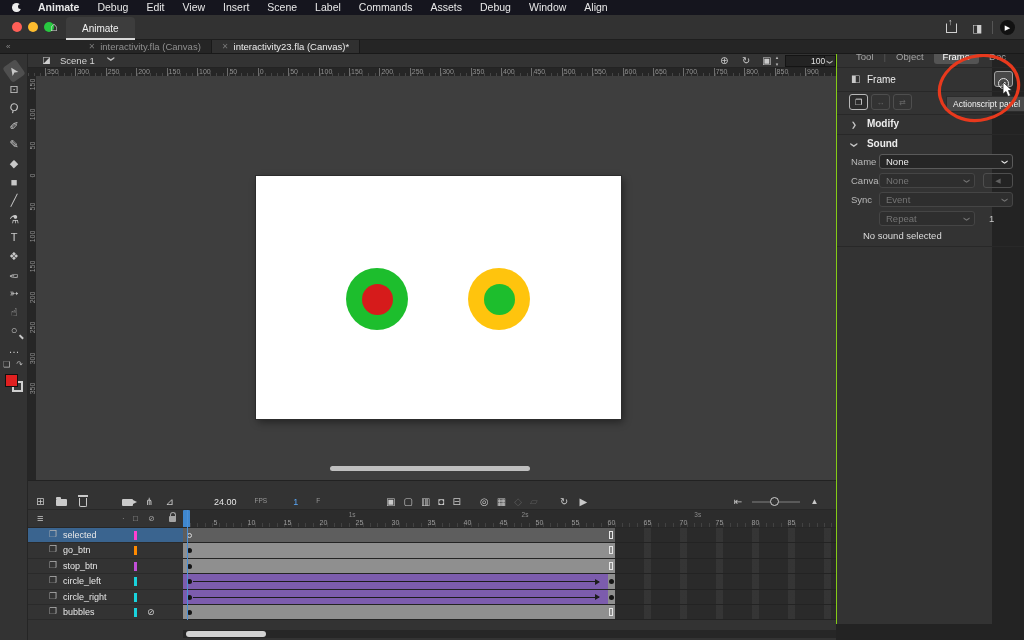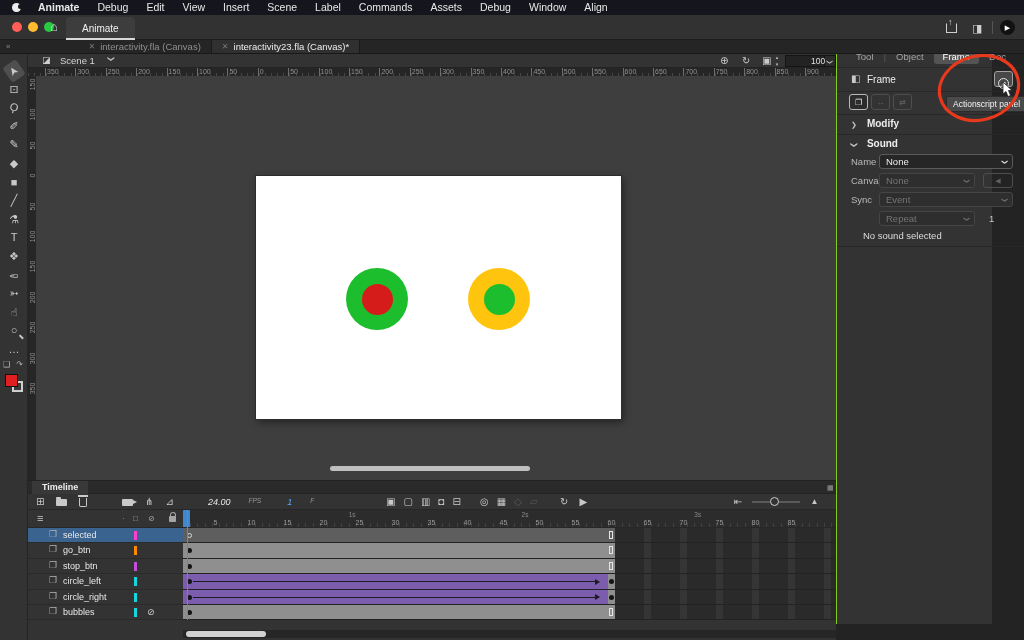--- a/index.html
+++ b/index.html
@@ -416,10 +416,6 @@
   </div>
 
   <div class="abs timeline">
-    <div class="ttabrow">
-      <span class="ttab">Timeline</span>
-      <span class="tmenu">▦</span>
-    </div>
     <div class="ttools">
       <div class="tg" style="left:8px;gap:12px">
 

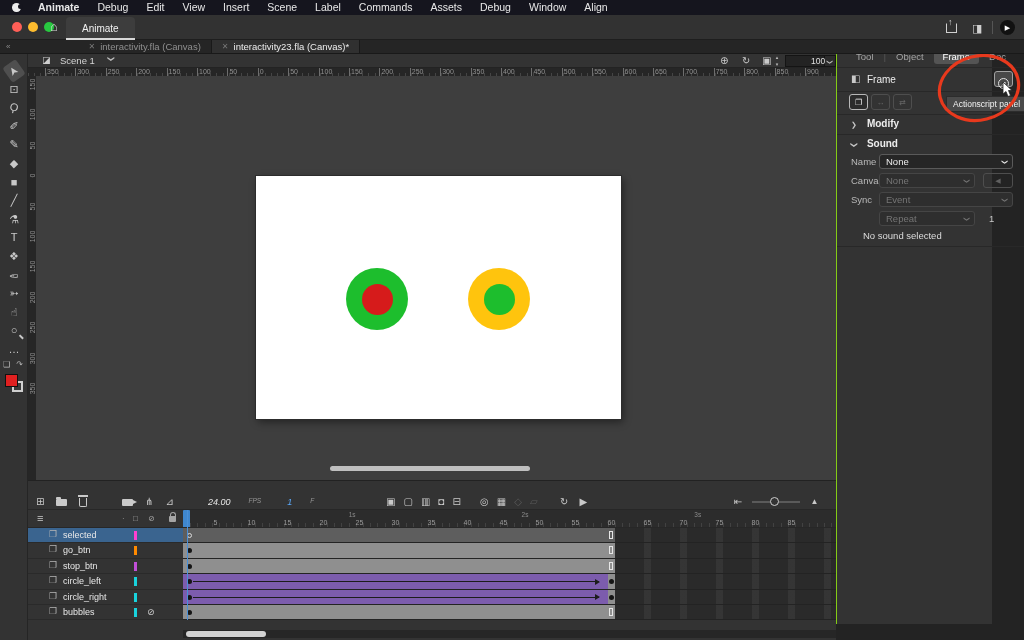--- a/index.html
+++ b/index.html
@@ -115,7 +115,7 @@
   .ic-trash::before { content:""; position:absolute; top:-2.5px; left:-2px; right:-2px; height:1.5px; background:#c9c9c9; }
   .ic-cam { width:11px; height:7px; background:#c9c9c9; border-radius:1px; position:relative; }
   .ic-cam::after { content:""; position:absolute; right:-4px; top:1px; border-left:4px solid #c9c9c9; border-top:2.5px solid transparent; border-bottom:2.5px solid transparent; }
-  .fpsblk { position:absolute; left:180px; top:0; height:16px; display:flex; align-items:center; gap:18px;font-style:italic; }
+  .fpsblk { position:absolute; left:186px; top:0; height:16px; display:flex; align-items:center; gap:18px; }
   .fps-n { color:#e6e6e6; font-size:9px; }
   .fps-u { color:#979797; font-size:6.5px; position:relative; top:-2px; }
   .fr-n { color:#5aa7f7; font-size:9px; margin-left:8px; }

